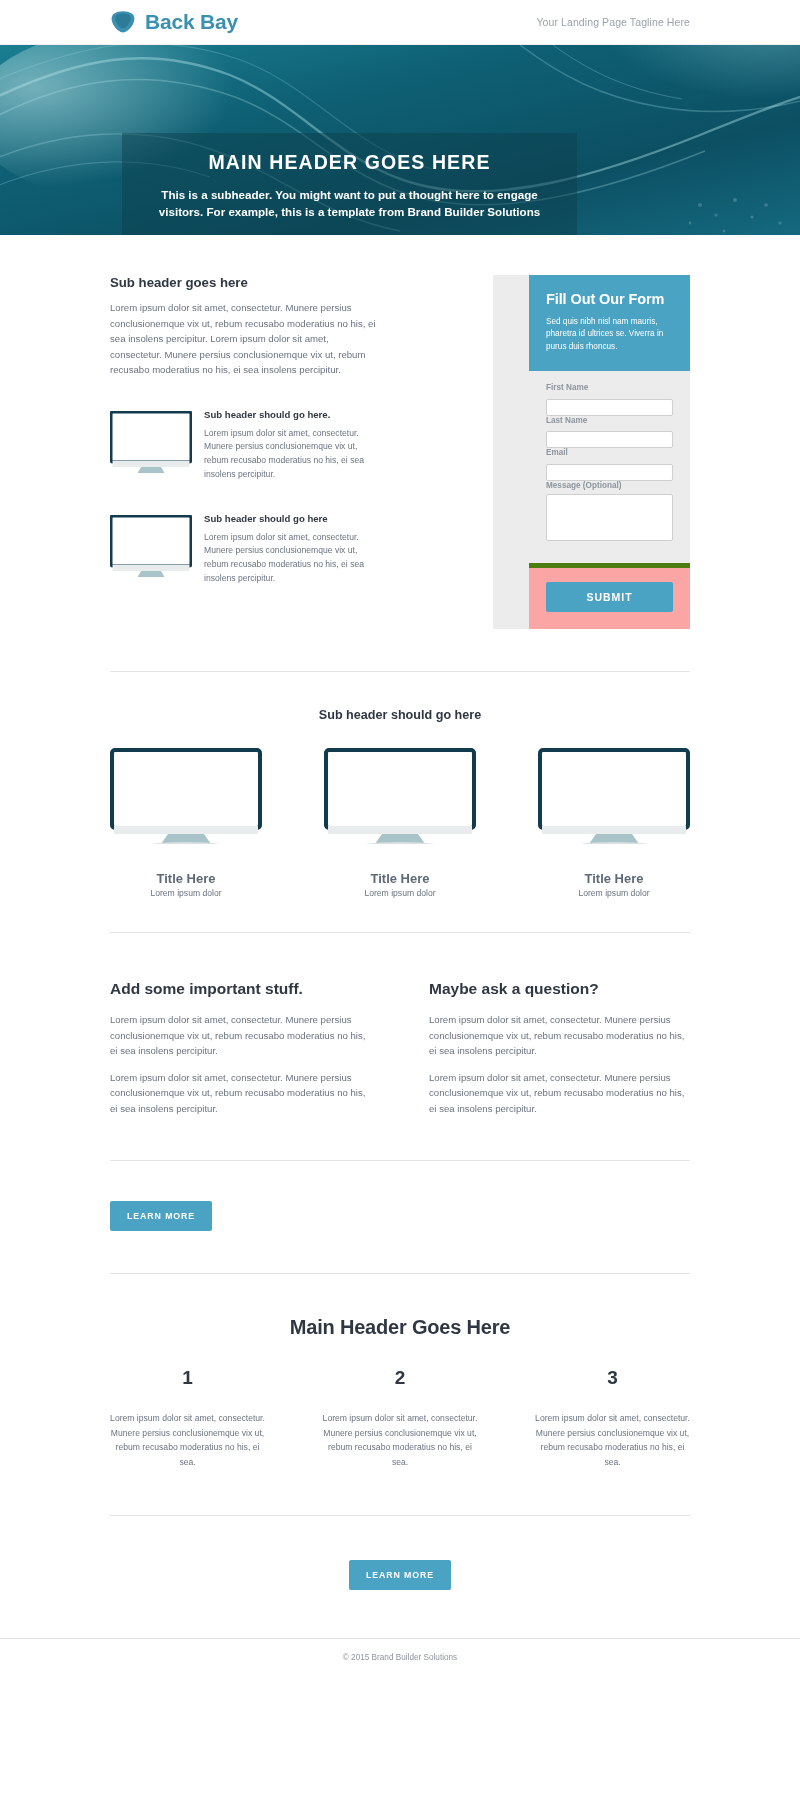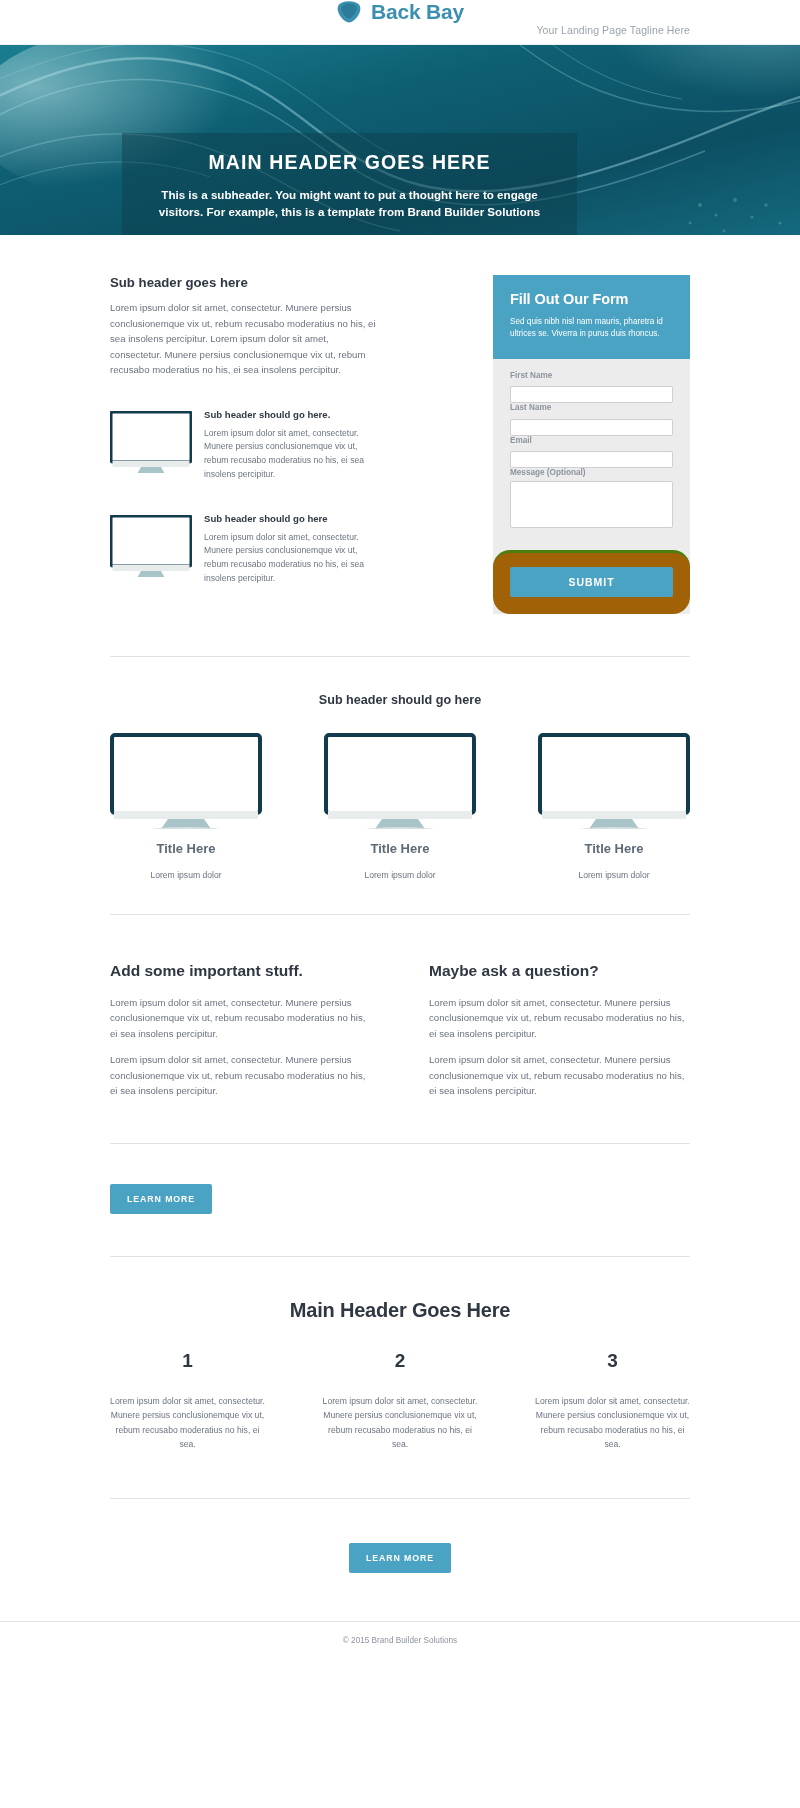--- a/index.html
+++ b/index.html
@@ -20,7 +20,6 @@
     padding: 0 110px 0 110px;
     background: #fff;
     border-bottom: 1px solid #f0f0f0;
-    flex-direction: column;
   }
   .brand { display: flex; align-items: center; gap: 9px; }
   .brand-logo { width: 26px; height: 24px; display:block; }

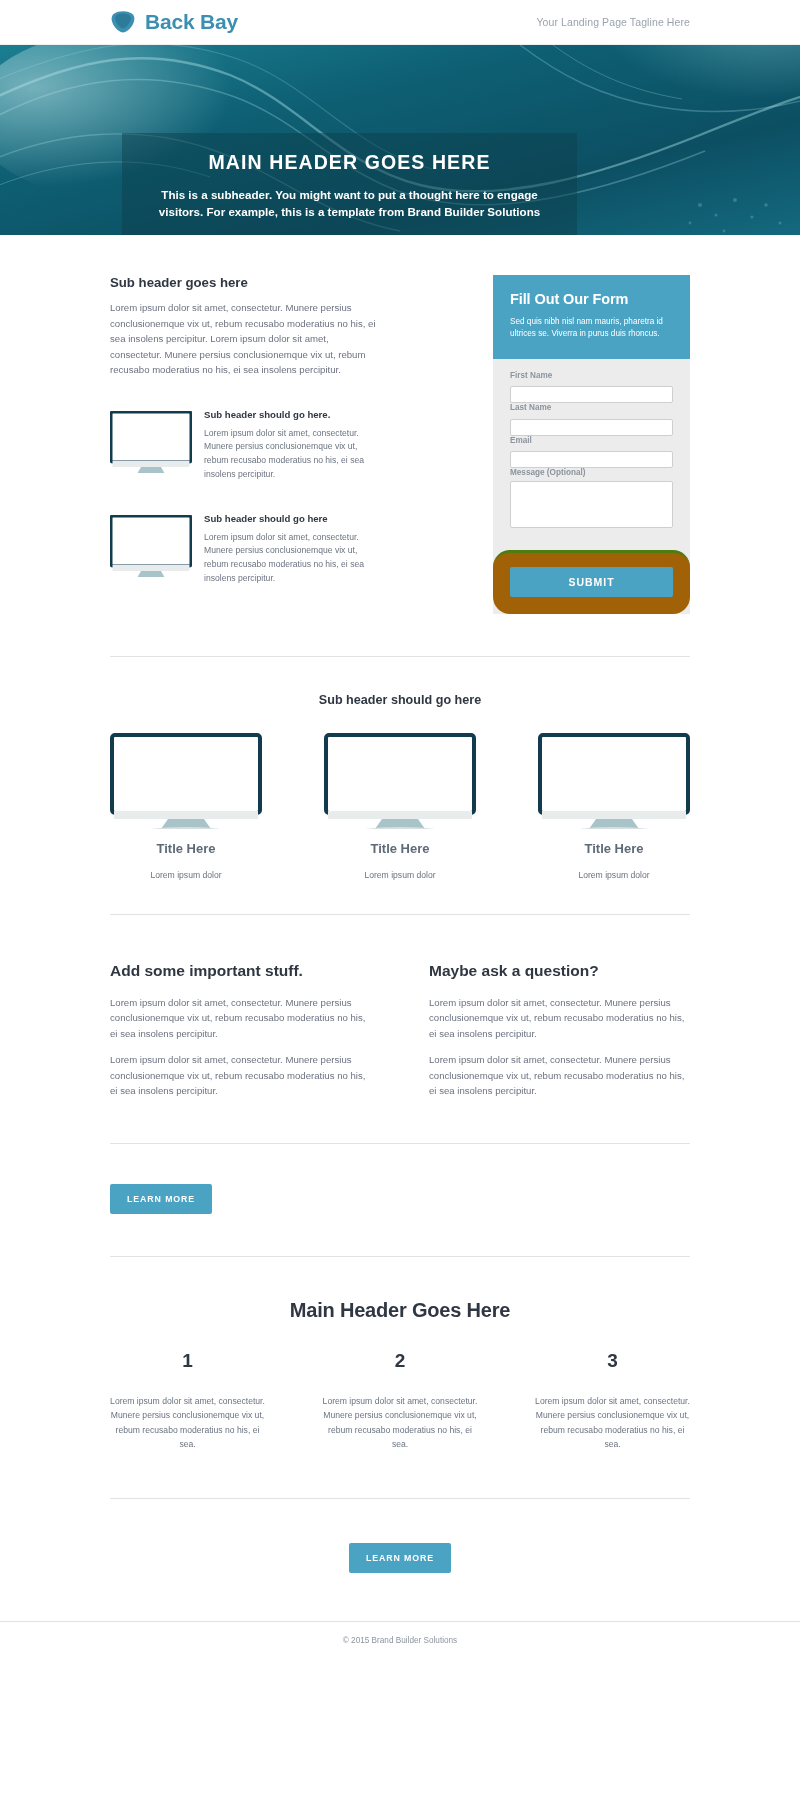--- a/index.html
+++ b/index.html
@@ -103,7 +103,7 @@
   .monitor { display:block; width: 100%; height: auto; }
 
   
-  .form-panel { background: #ececec; width: 197px; }
+  .form-panel { background: #ececec; width: 197px; padding-left: 36px; }
   .form-head { background: #4ba3c3; padding: 16px 17px 18px; }
   .form-head h4 {
     color: #fff; font-size: 14.5px; font-weight: bold; margin-bottom: 9px;

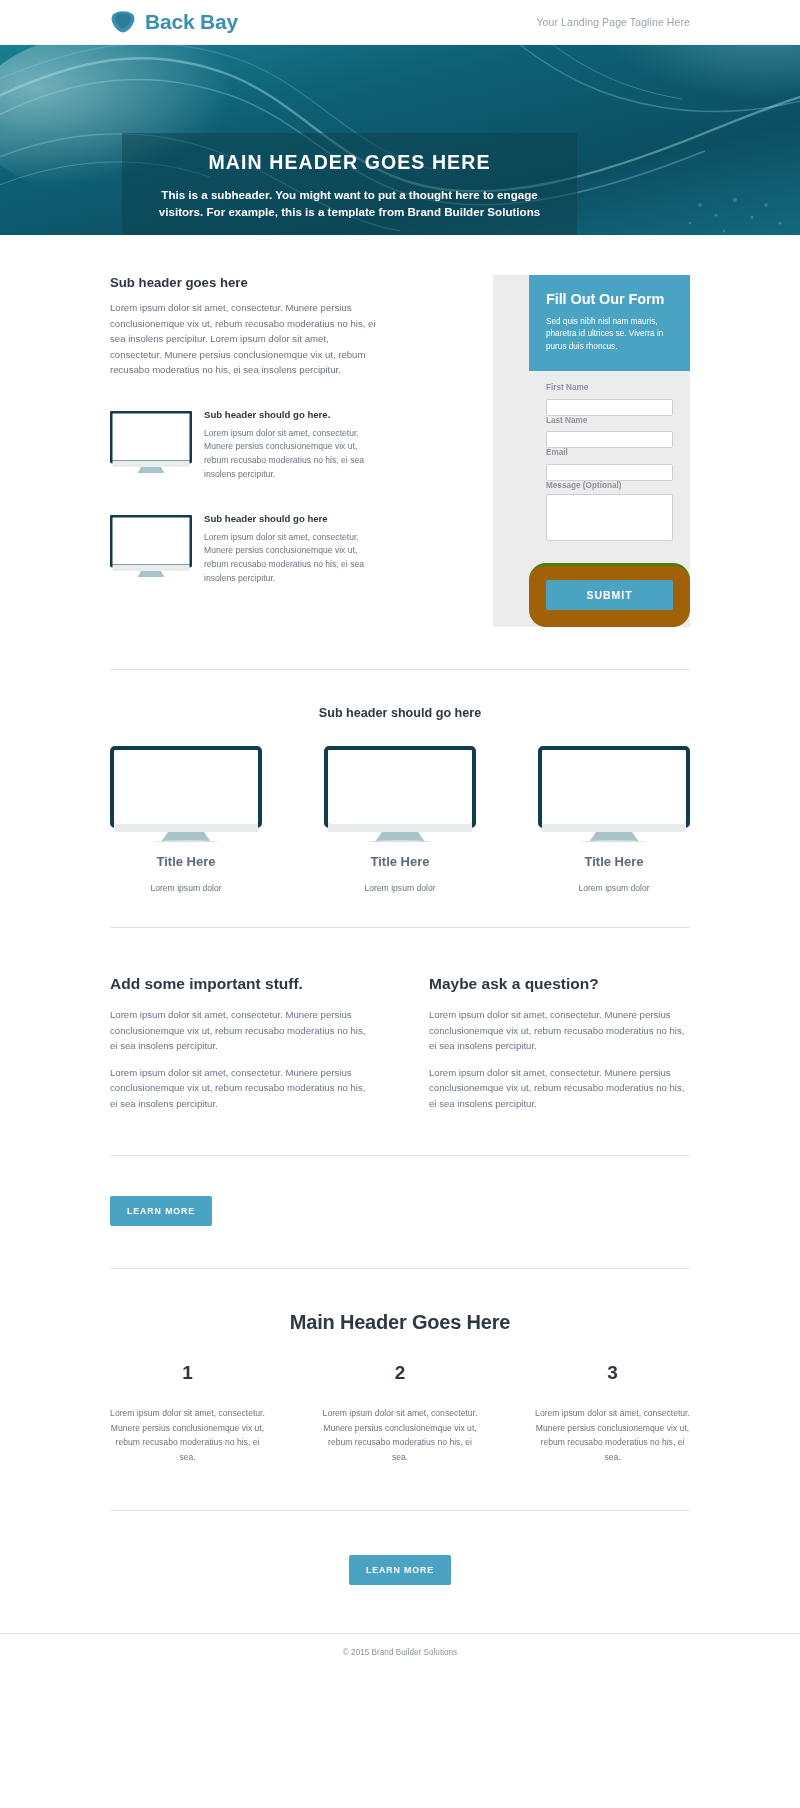--- a/index.html
+++ b/index.html
@@ -130,10 +130,9 @@
   .field input { height: 17px; }
   .field textarea { height: 47px; resize: none; }
   .form-foot {
-    border-top: 3px solid #4d7c0f;
+    border-top: 5px solid #4d7c0f;
     padding: 14px 17px 17px;
-    background: #a16207;
-    border-radius: 17px;
+    background: #fca5a5;
   }
   .btn-submit {
     display: block; width: 100%;

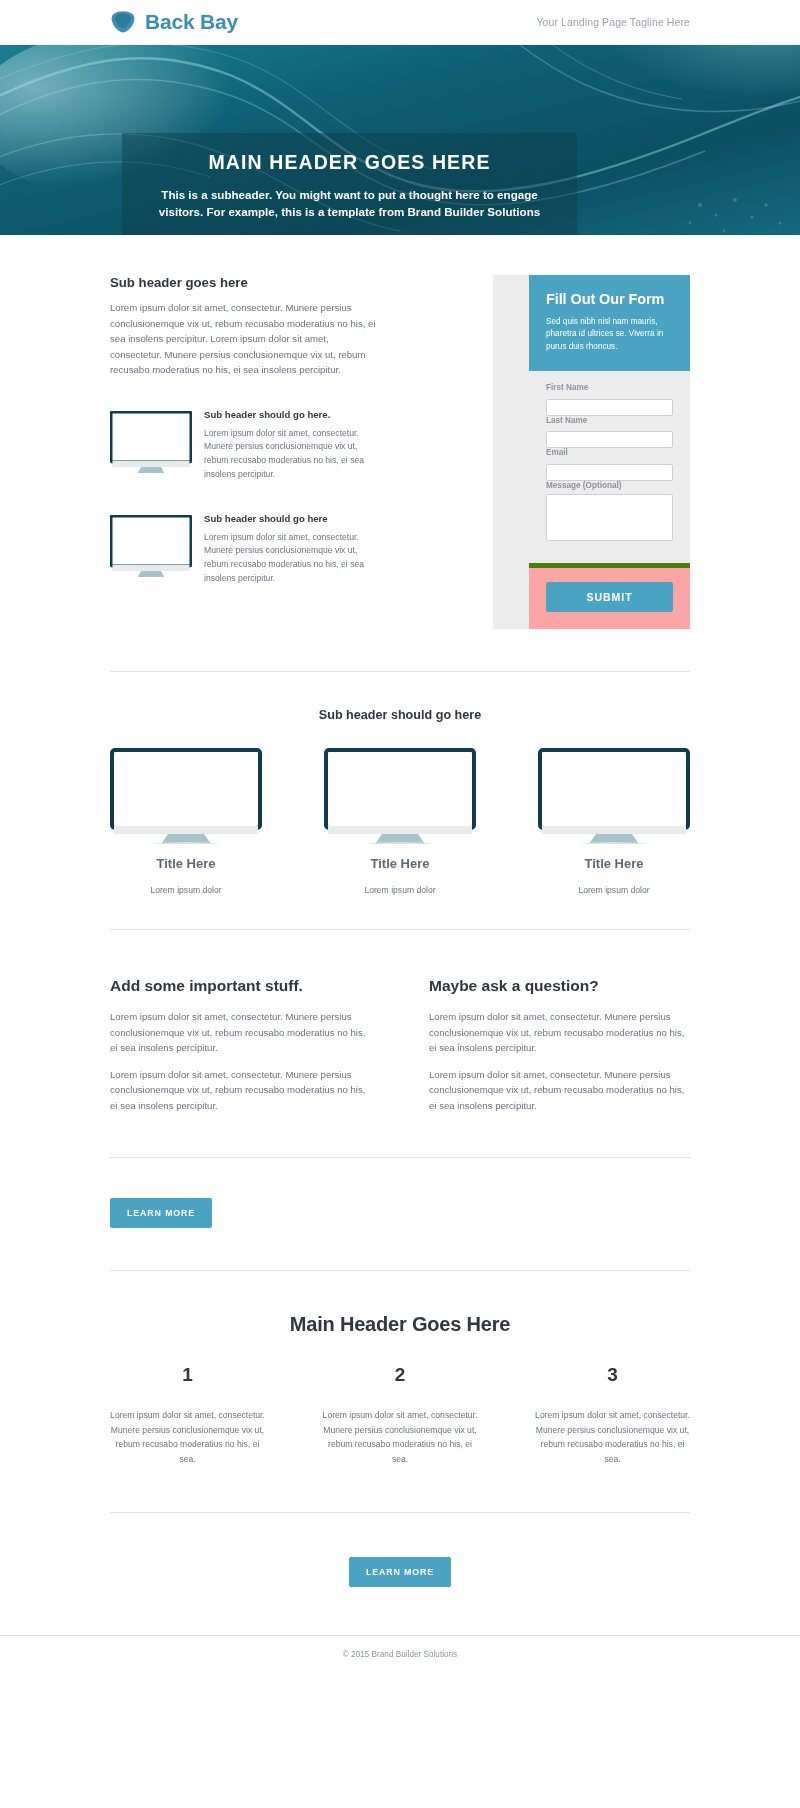--- a/index.html
+++ b/index.html
@@ -166,7 +166,7 @@
   .cards { display: flex; justify-content: space-between; }
   .card { width: 152px; text-align: center; }
   .card-title {
-    font-size: 13px; font-weight: bold; color: #5e6a77; margin-top: 12px;
+    font-size: 13px; font-weight: bold; color: #5e6a77; margin-top: 27px;
   }
   .card-sub { font-size: 8.6px; color: #6b7380; margin-top: 14px; }
 

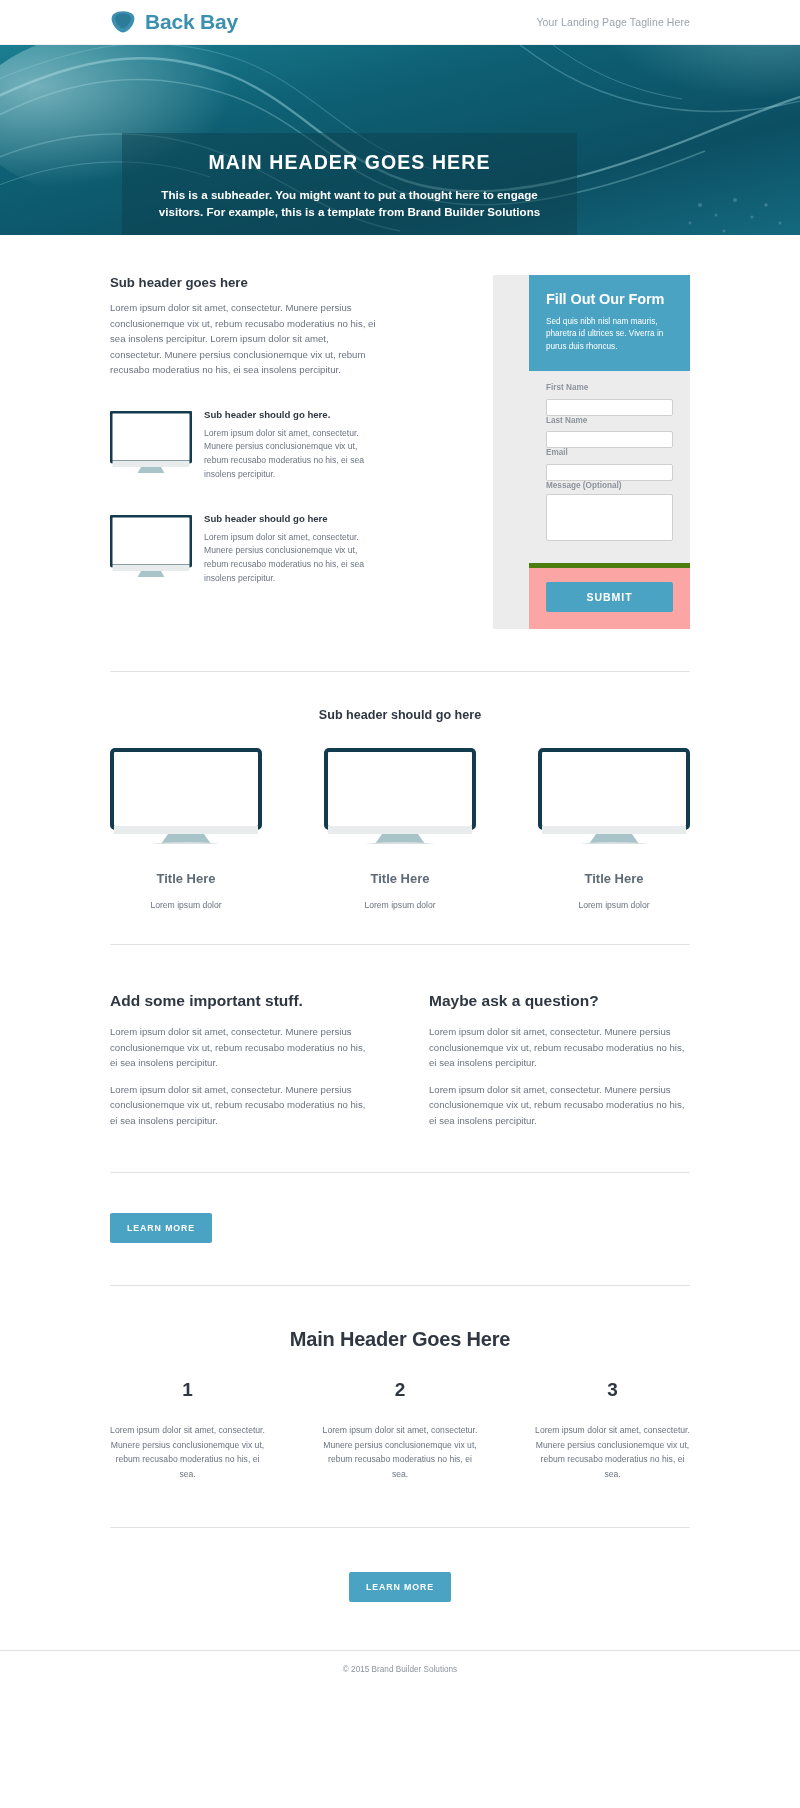--- a/index.html
+++ b/index.html
@@ -168,7 +168,7 @@
   .card-title {
     font-size: 13px; font-weight: bold; color: #5e6a77; margin-top: 27px;
   }
-  .card-sub { font-size: 8.6px; color: #6b7380; margin-top: 14px; }
+  .card-sub { font-size: 8.6px; color: #6b7380; margin-top: 2px; }
 
   
   .txtcols { display: flex; padding-top: 46px; padding-bottom: 44px; gap: 58px; }

